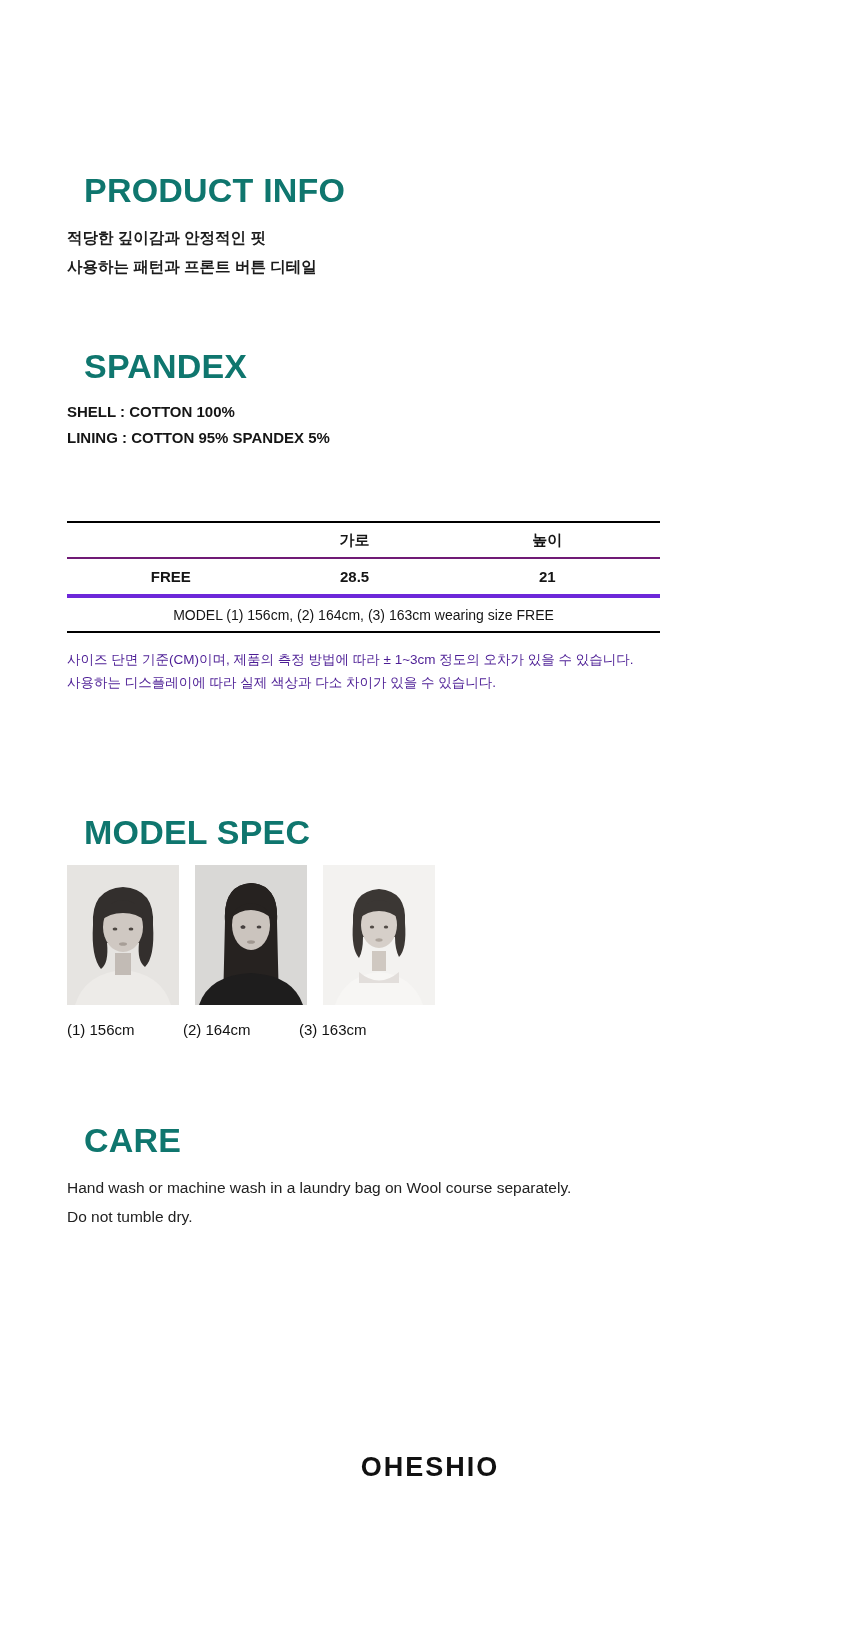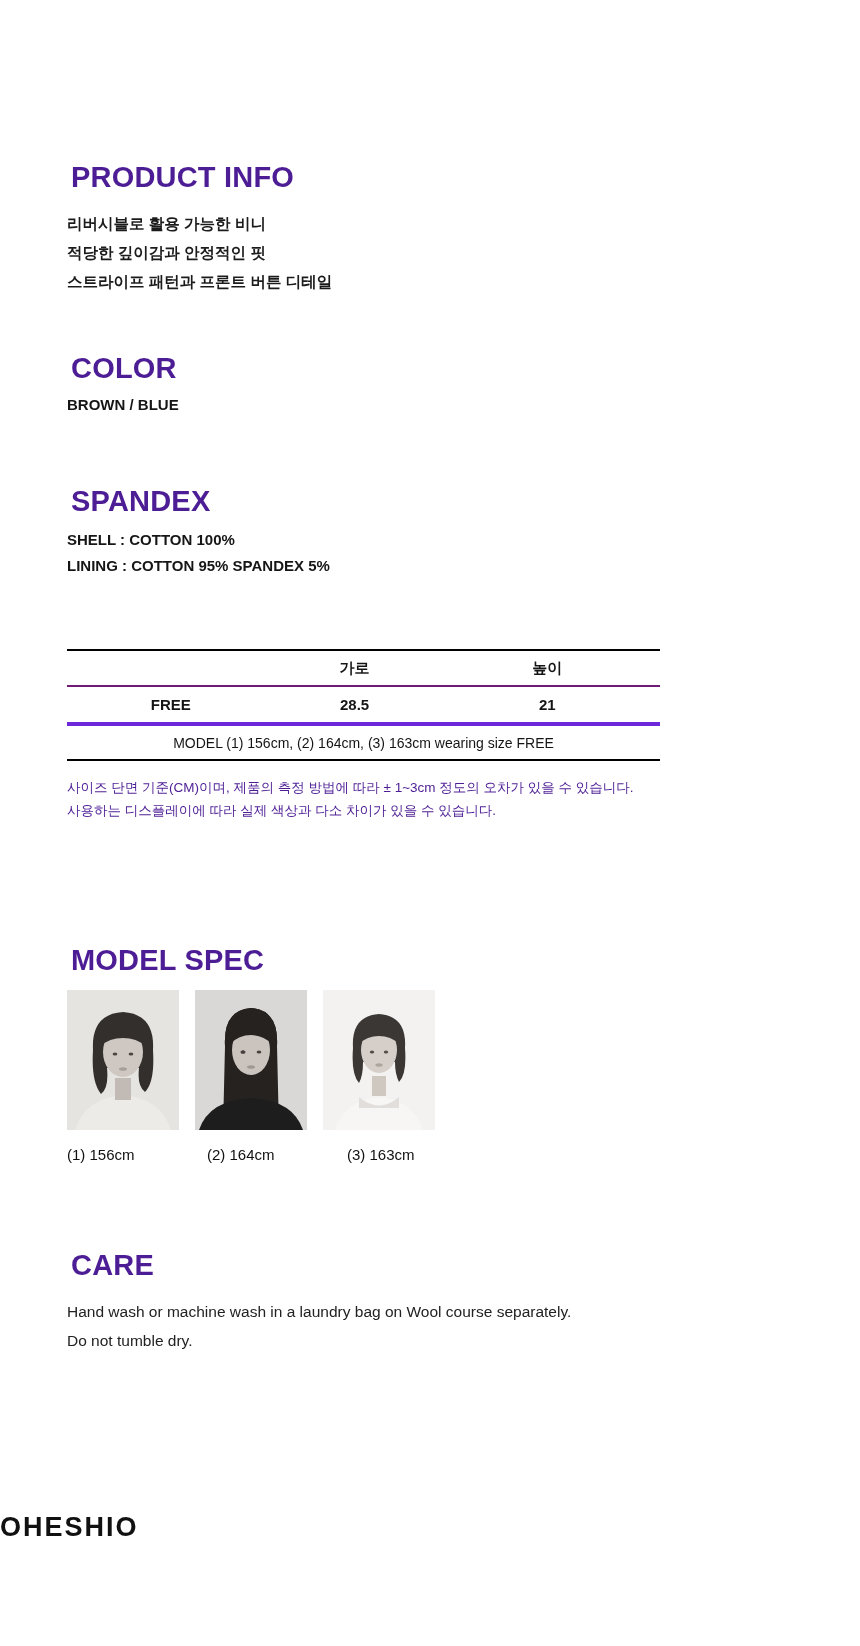--- a/index.html
+++ b/index.html
@@ -20,12 +20,12 @@
     width: 593px;
   }
   h2.sec-heading {
-    margin: 4px;
-    font-size: 29px;
+    margin: 17px;
+    font-size: 34px;
     line-height: 32px;
     font-weight: 700;
     letter-spacing: 0.2px;
-    color: #4c1d95;
+    color: #0f766e;
   }
   
   .pi-lines { margin-top: 16px; }

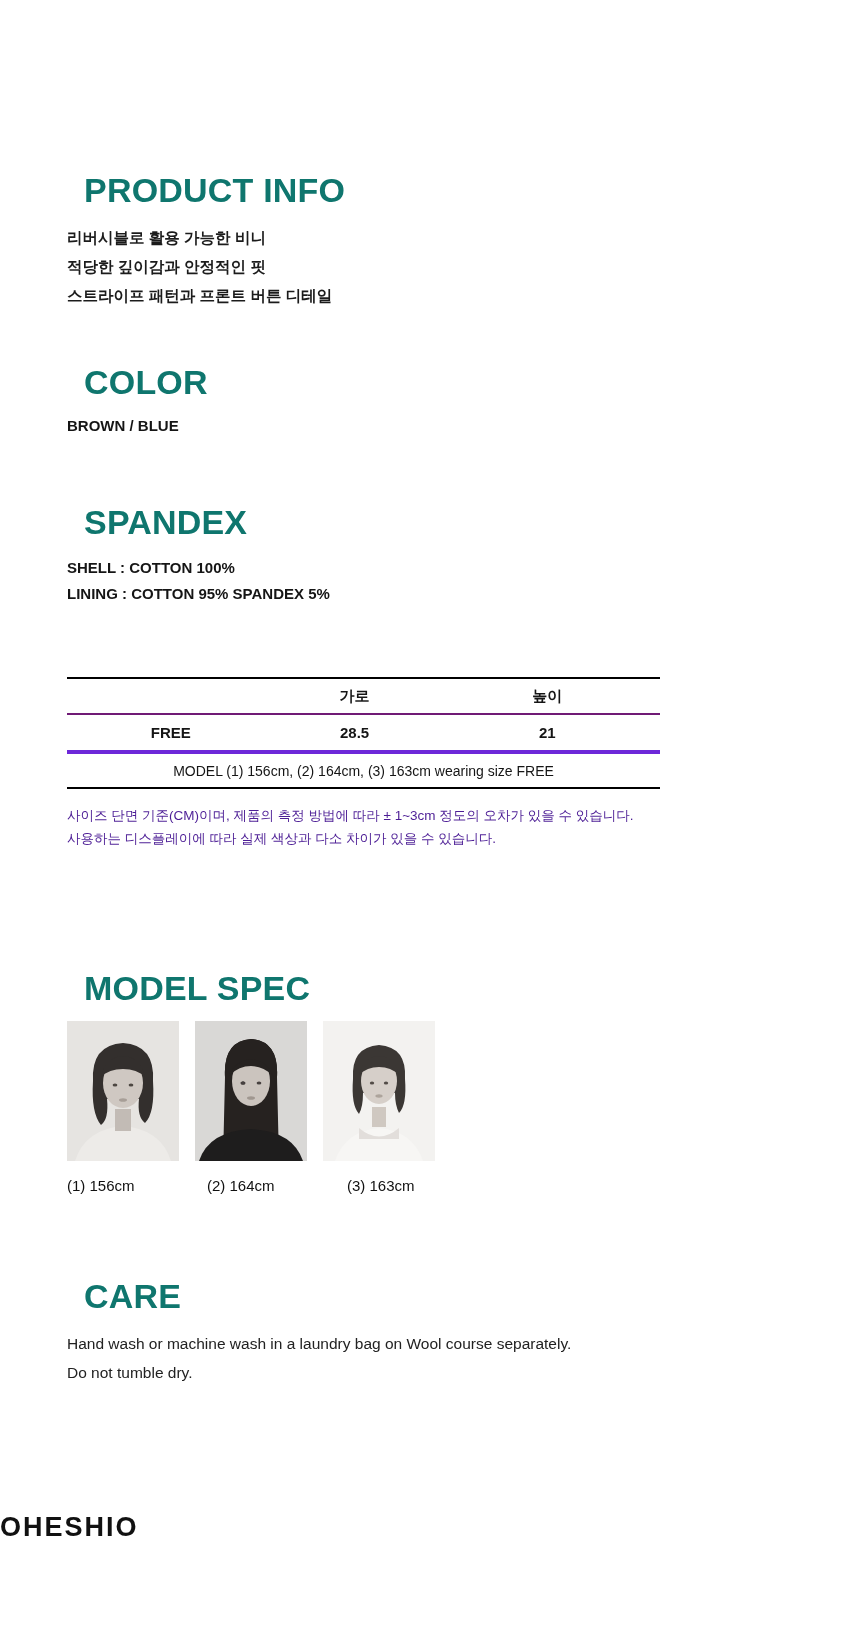--- a/index.html
+++ b/index.html
@@ -145,7 +145,6 @@
   <section class="sec-product-info">
     <h2 class="sec-heading">PRODUCT INFO</h2>
     <div class="pi-lines">
-      <div class="ln">리버시블로 활용 가능한 비니</div>
       <div class="ln">적당한 깊이감과 안정적인 핏</div>
       <div class="ln">스트라이프 패턴과 프론트 버튼 디테일</div>
     </div>

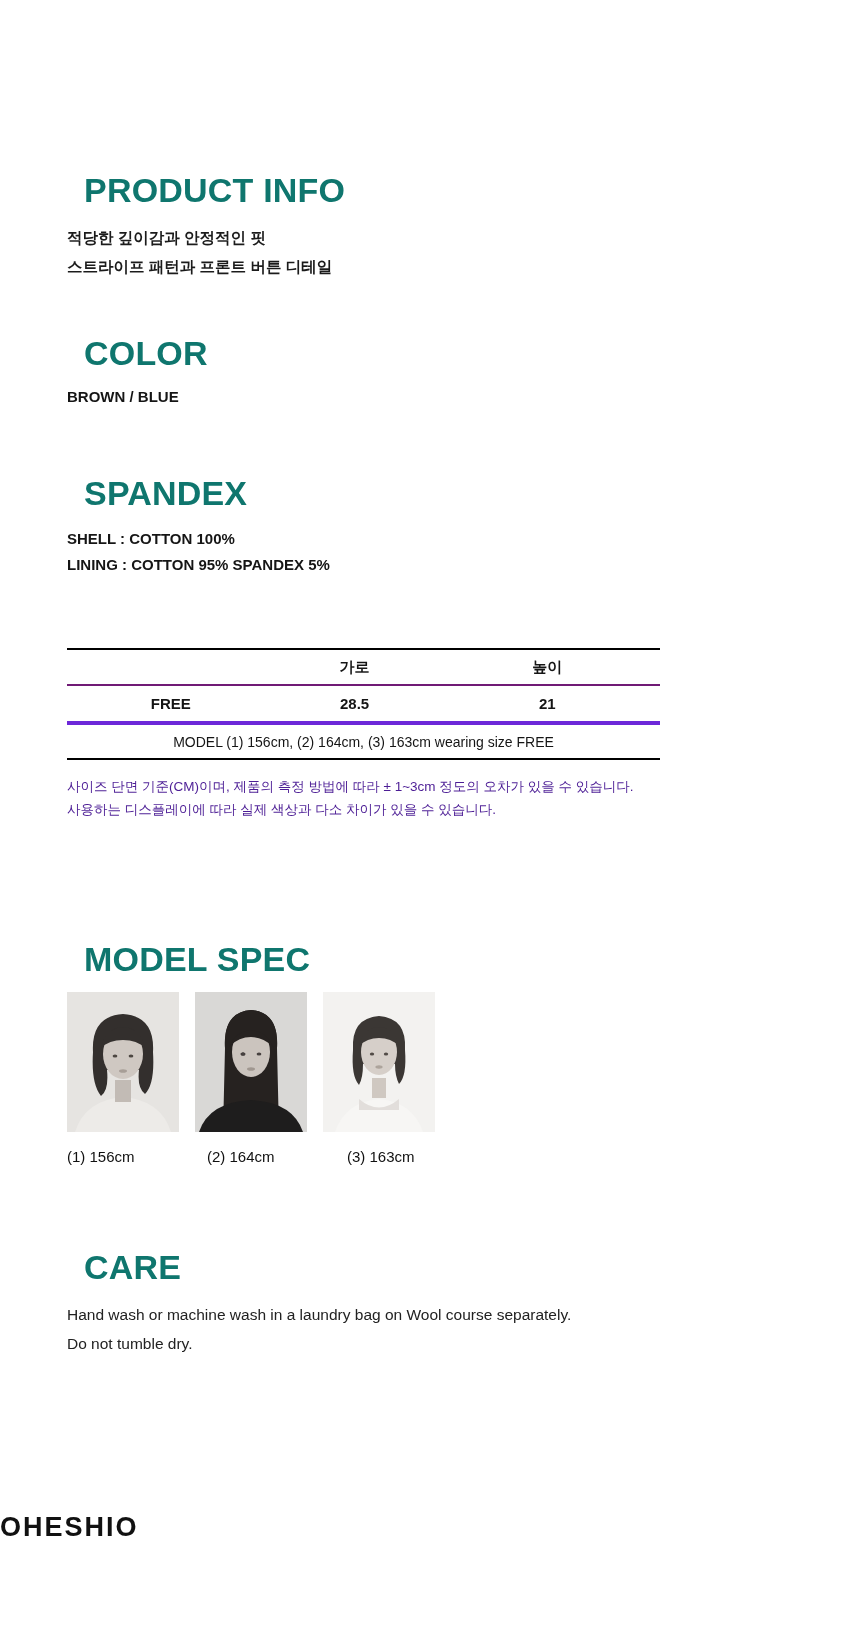--- a/index.html
+++ b/index.html
@@ -146,7 +146,7 @@
     <h2 class="sec-heading">PRODUCT INFO</h2>
     <div class="pi-lines">
       <div class="ln">적당한 깊이감과 안정적인 핏</div>
-      <div class="ln">스트라이프 패턴과 프론트 버튼 디테일</div>
+      <div class="ln">사용하는 패턴과 프론트 버튼 디테일</div>
     </div>
   </section>
 

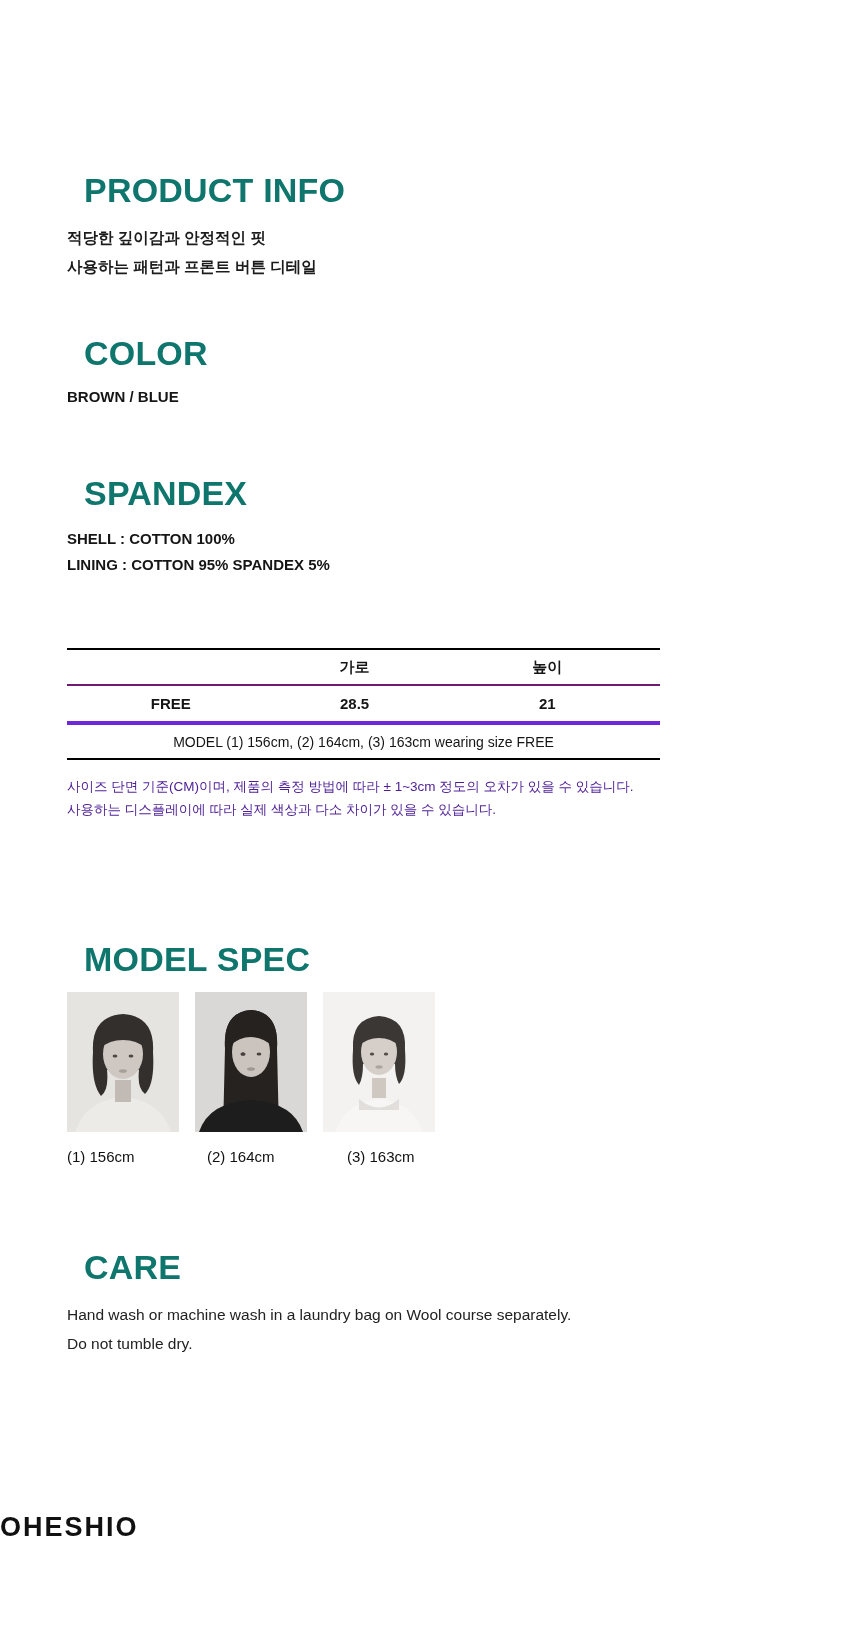--- a/index.html
+++ b/index.html
@@ -150,10 +150,6 @@
     </div>
   </section>
 
-  <section class="sec-color">
-    <h2 class="sec-heading">COLOR</h2>
-    <div class="color-value">BROWN / BLUE</div>
-  </section>
 
   <section class="sec-material">
     <h2 class="sec-heading">SPANDEX</h2>

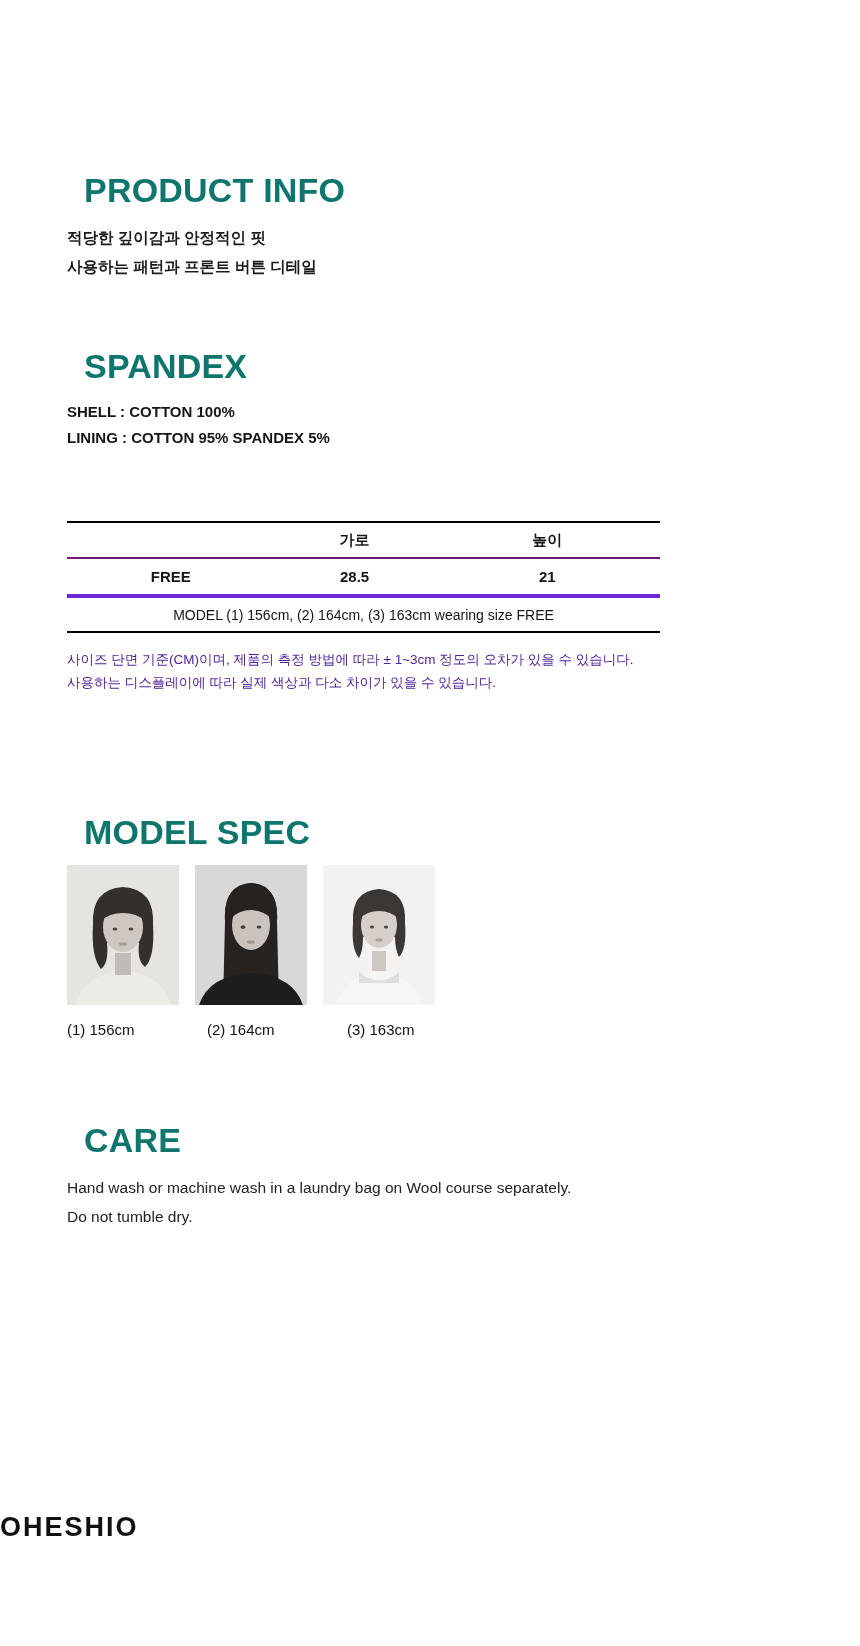--- a/index.html
+++ b/index.html
@@ -107,7 +107,7 @@
   .caption-row {
     margin-top: 16px;
     display: flex;
-    gap: 28px;
+    gap: 4px;
   }
   .caption-row .cap {
     width: 112px;

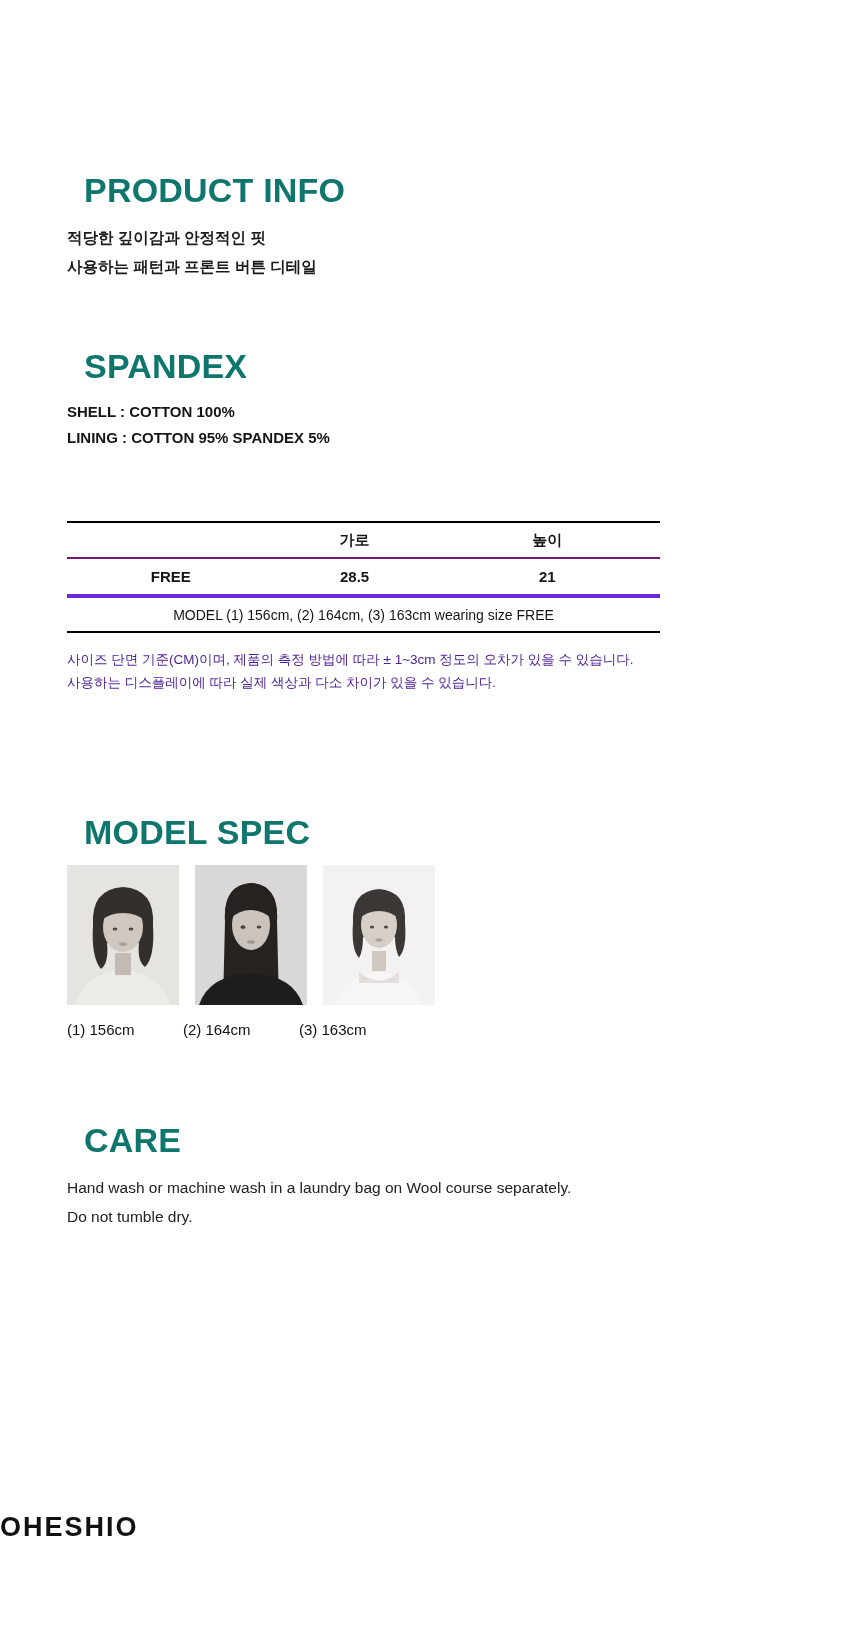--- a/index.html
+++ b/index.html
@@ -127,10 +127,10 @@
   
   .footer-logo {
     position: absolute;
-    top: 1512px;
+    top: 1452px;
     left: 0;
     width: 860px;
-    text-align: left;
+    text-align: center;
     font-size: 27px;
     font-weight: 700;
     letter-spacing: 2px;

